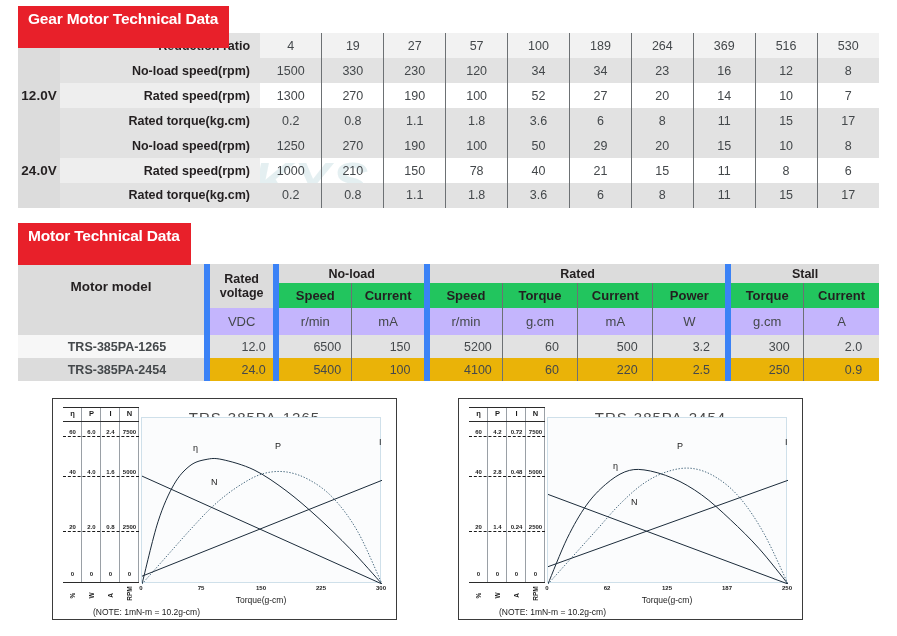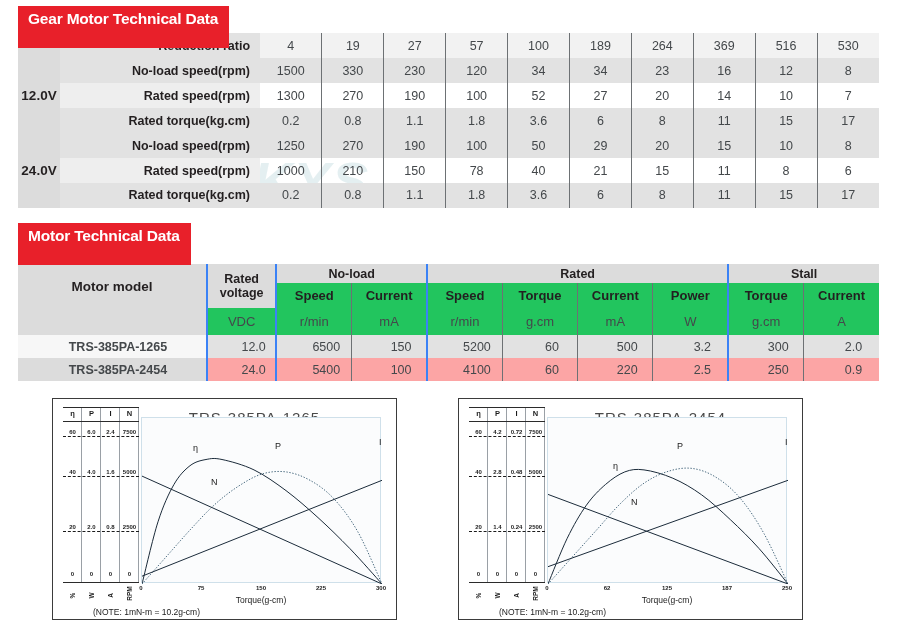--- a/index.html
+++ b/index.html
@@ -106,7 +106,7 @@
   .mt-rowA td.mt-model, .mt-rowB td.mt-model { background:#dcdcdc; text-align:left; padding-left:12px; }
   .mt-rowA td.mt-model { background:#f7f7f7; }
   .vline { border-left:1px solid #6d7174; }
-  .gsep { border-left:2px solid #3b82f6; }
+  .gsep { border-left:6px solid #3b82f6; }
 
   
   .chart-box {

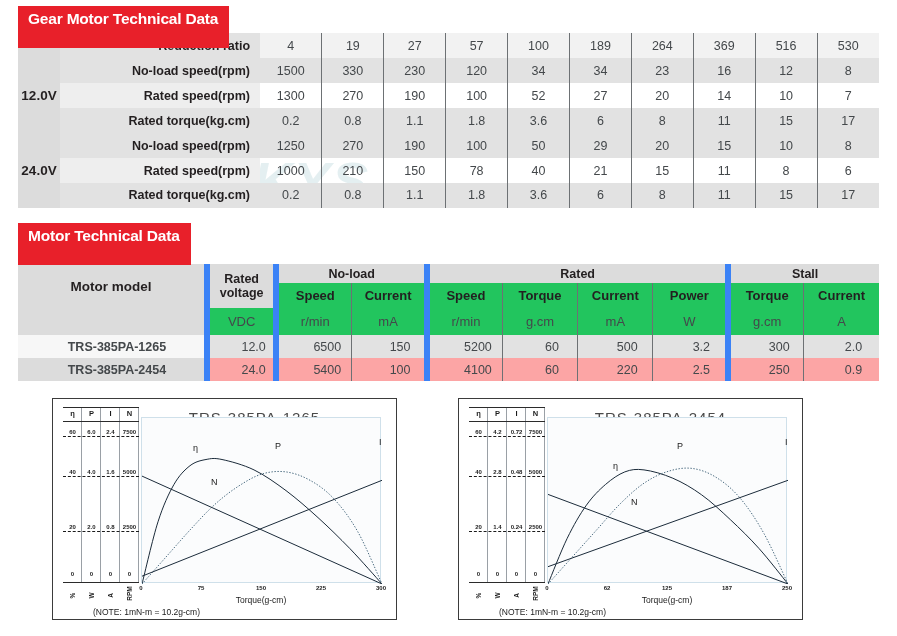--- a/index.html
+++ b/index.html
@@ -98,7 +98,7 @@
     height:25px;
   }
   .mt-unit {
-    background:#22c55e; color:#44484b; font-size:13px; height:27px;
+    background:#c4b5fd; color:#44484b; font-size:13px; height:27px;
   }
   .mt-data { color:#44484b; font-size:12.5px; height:23px;padding-left:24px; }
   .mt-rowA td { background:#e2e2e2; }

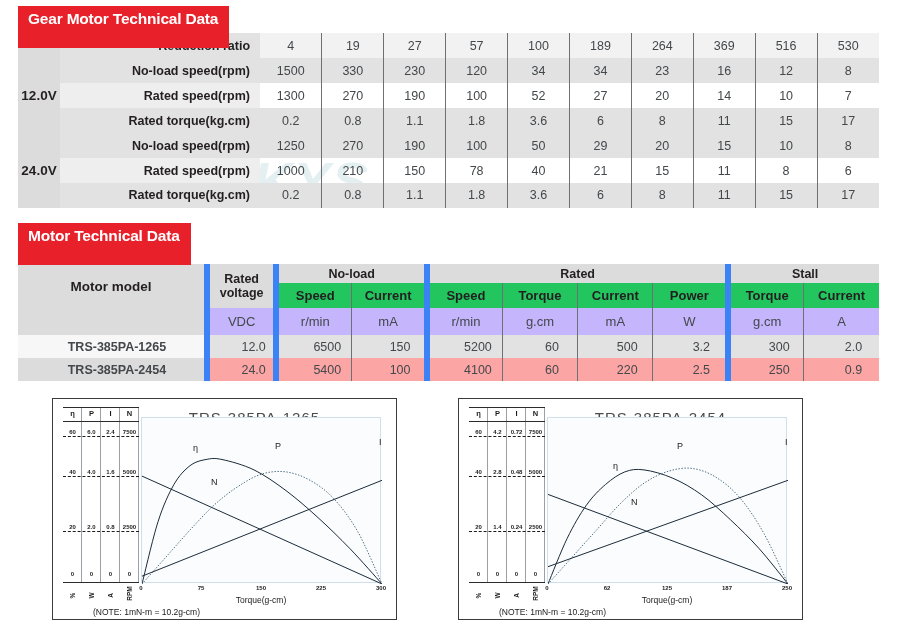--- a/index.html
+++ b/index.html
@@ -102,7 +102,7 @@
   }
   .mt-data { color:#44484b; font-size:12.5px; height:23px;padding-left:24px; }
   .mt-rowA td { background:#e2e2e2; }
-  .mt-rowB td { background:#fca5a5; }
+  .mt-rowB td { background:#eab308; }
   .mt-rowA td.mt-model, .mt-rowB td.mt-model { background:#dcdcdc; text-align:left; padding-left:12px; }
   .mt-rowA td.mt-model { background:#f7f7f7; }
   .vline { border-left:1px solid #6d7174; }

